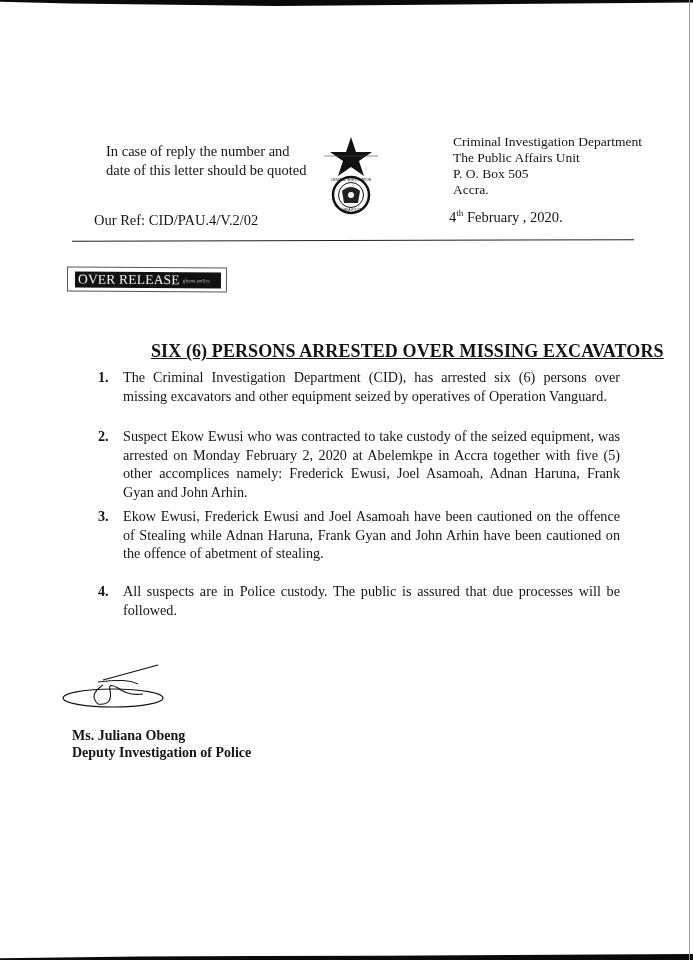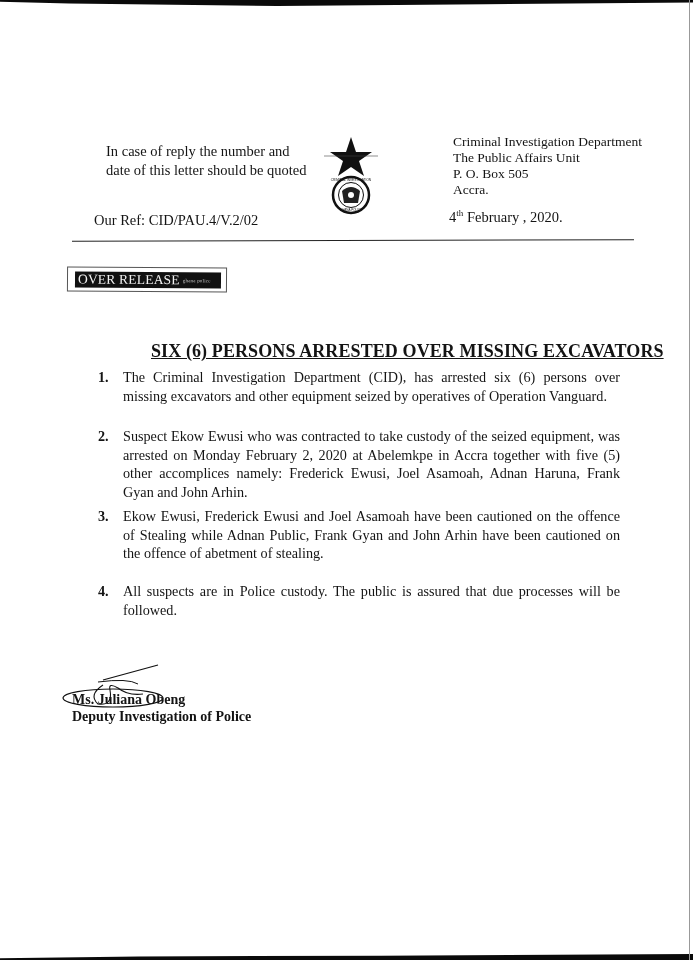--- a/index.html
+++ b/index.html
@@ -116,7 +116,7 @@
 </div>
 <div class="abs para p3">
   <span class="num">3.</span>
-  <span class="txt">Ekow Ewusi, Frederick Ewusi and Joel Asamoah have been cautioned on the offence of Stealing while Adnan Public, Frank Gyan and John Arhin have been cautioned on the offence of abetment of stealing.</span>
+  <span class="txt">Ekow Ewusi, Frederick Ewusi and Joel Asamoah have been cautioned on the offence of Stealing while Adnan Haruna, Frank Gyan and John Arhin have been cautioned on the offence of abetment of stealing.</span>
 </div>
 <div class="abs para p4">
   <span class="num">4.</span>

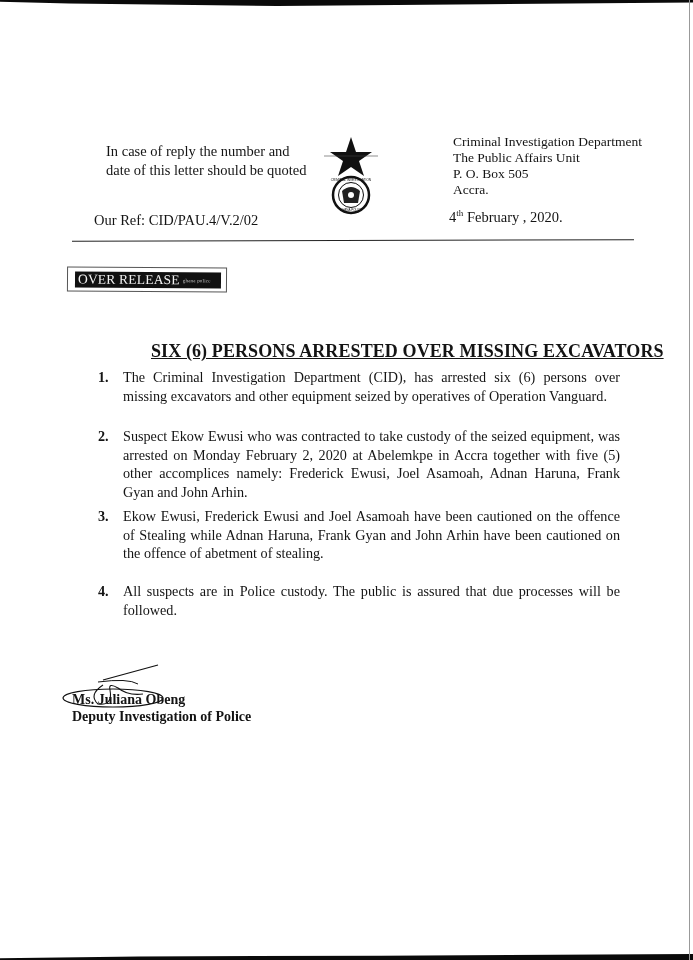--- a/index.html
+++ b/index.html
@@ -58,7 +58,7 @@
   .p3 { top: 507px; }
   .p4 { top: 582px; }
   .signature { left: 58px; top: 660px; width: 120px; height: 50px; }
-  .sig-block { left: 72px; top: 691px; font-size: 14px; line-height: 17px; font-weight: bold; }
+  .sig-block { left: 72px; top: 727px; font-size: 14px; line-height: 17px; font-weight: bold; }
 </style>
 </head>
 <body>

